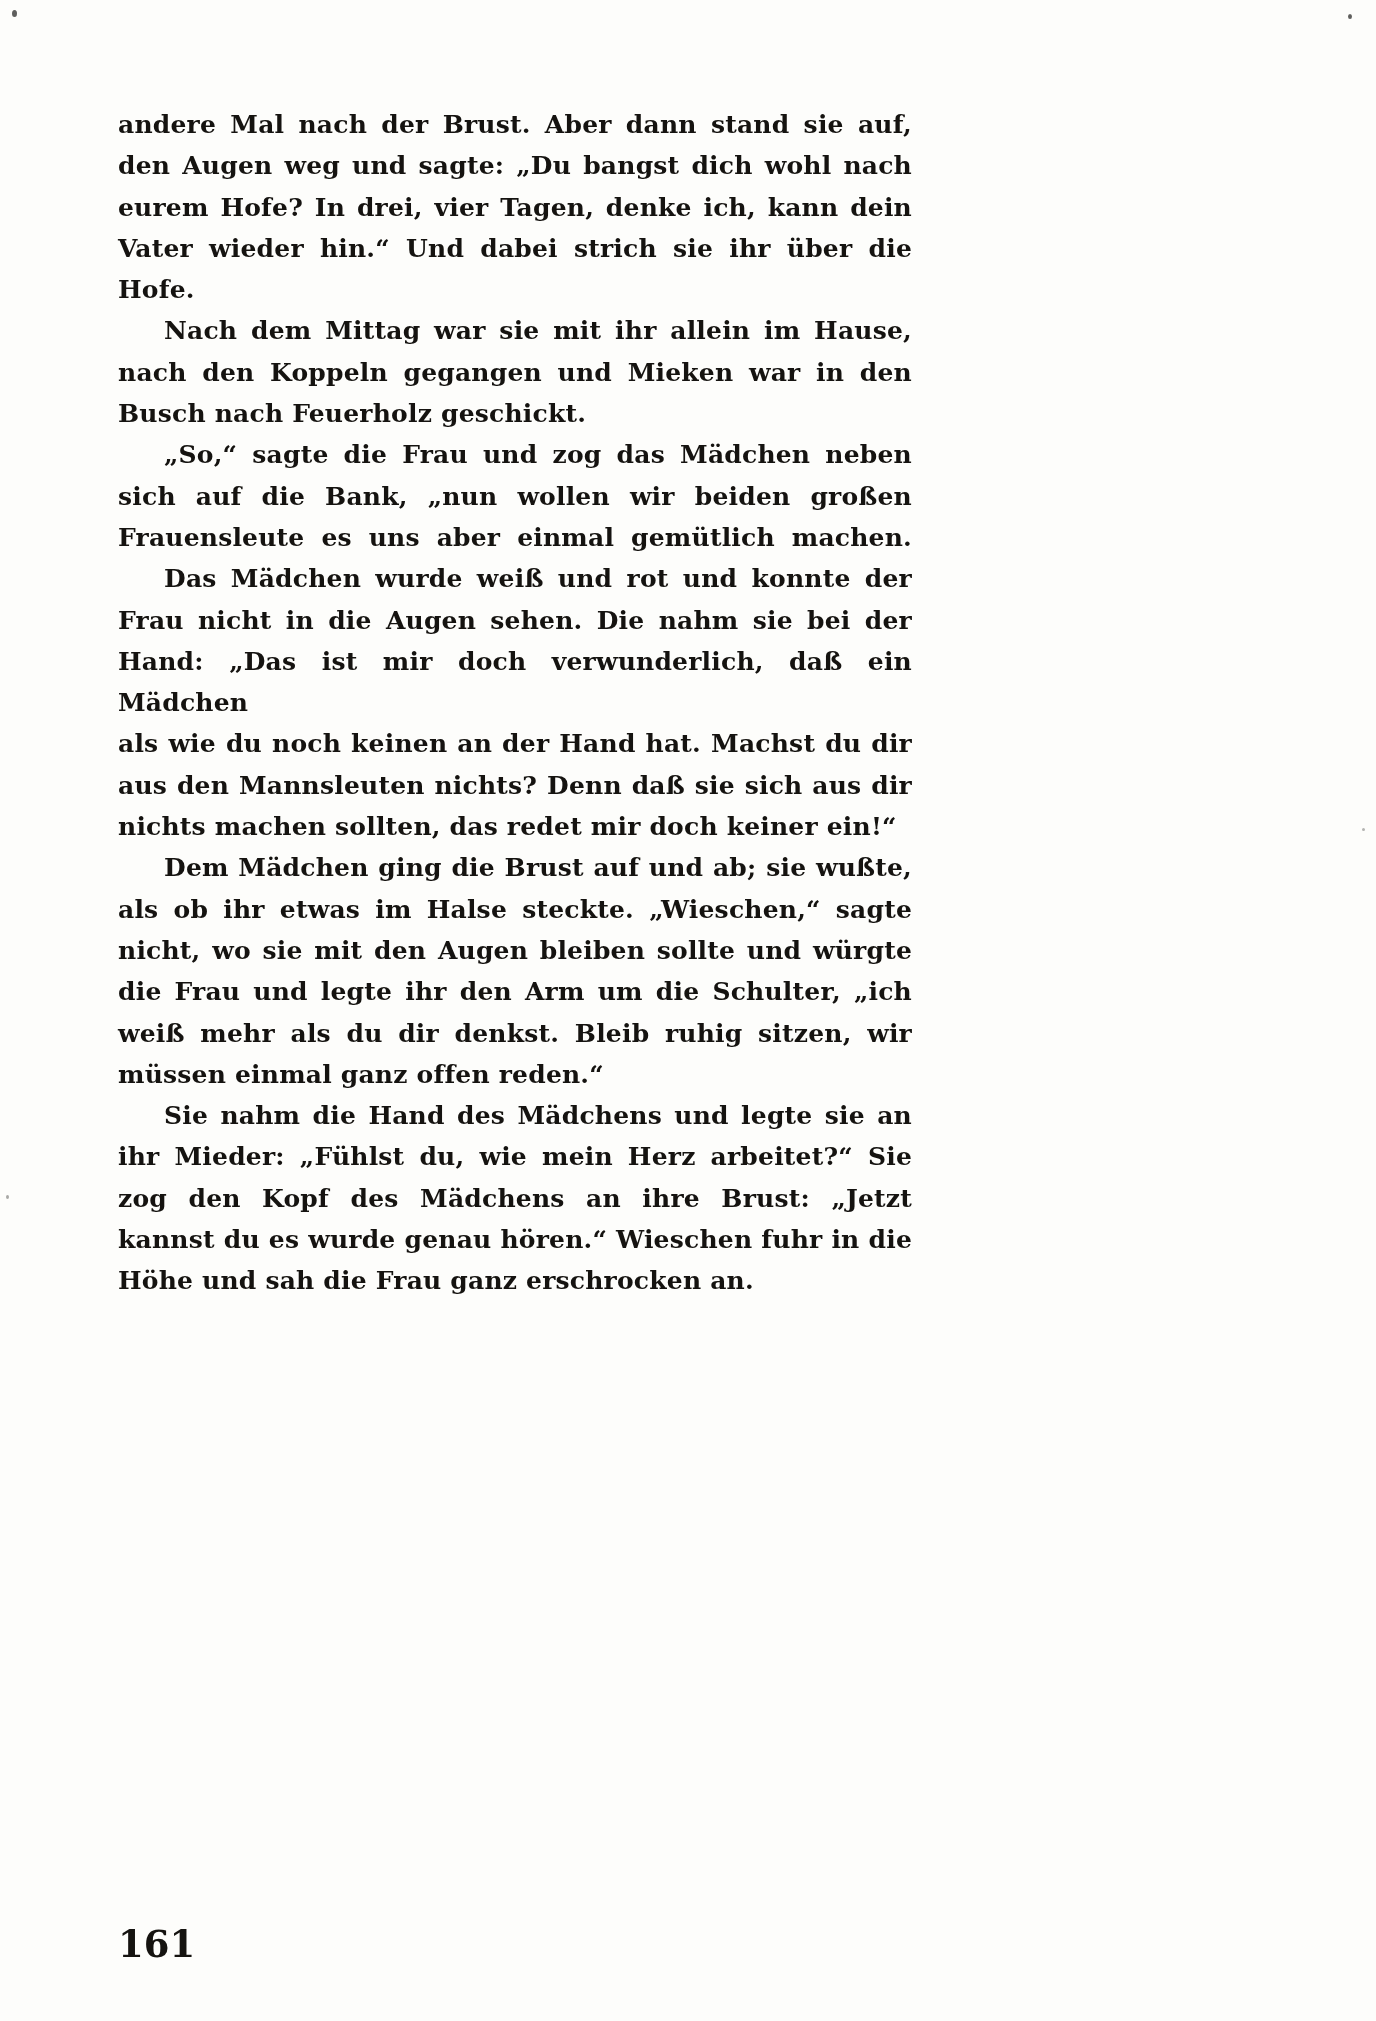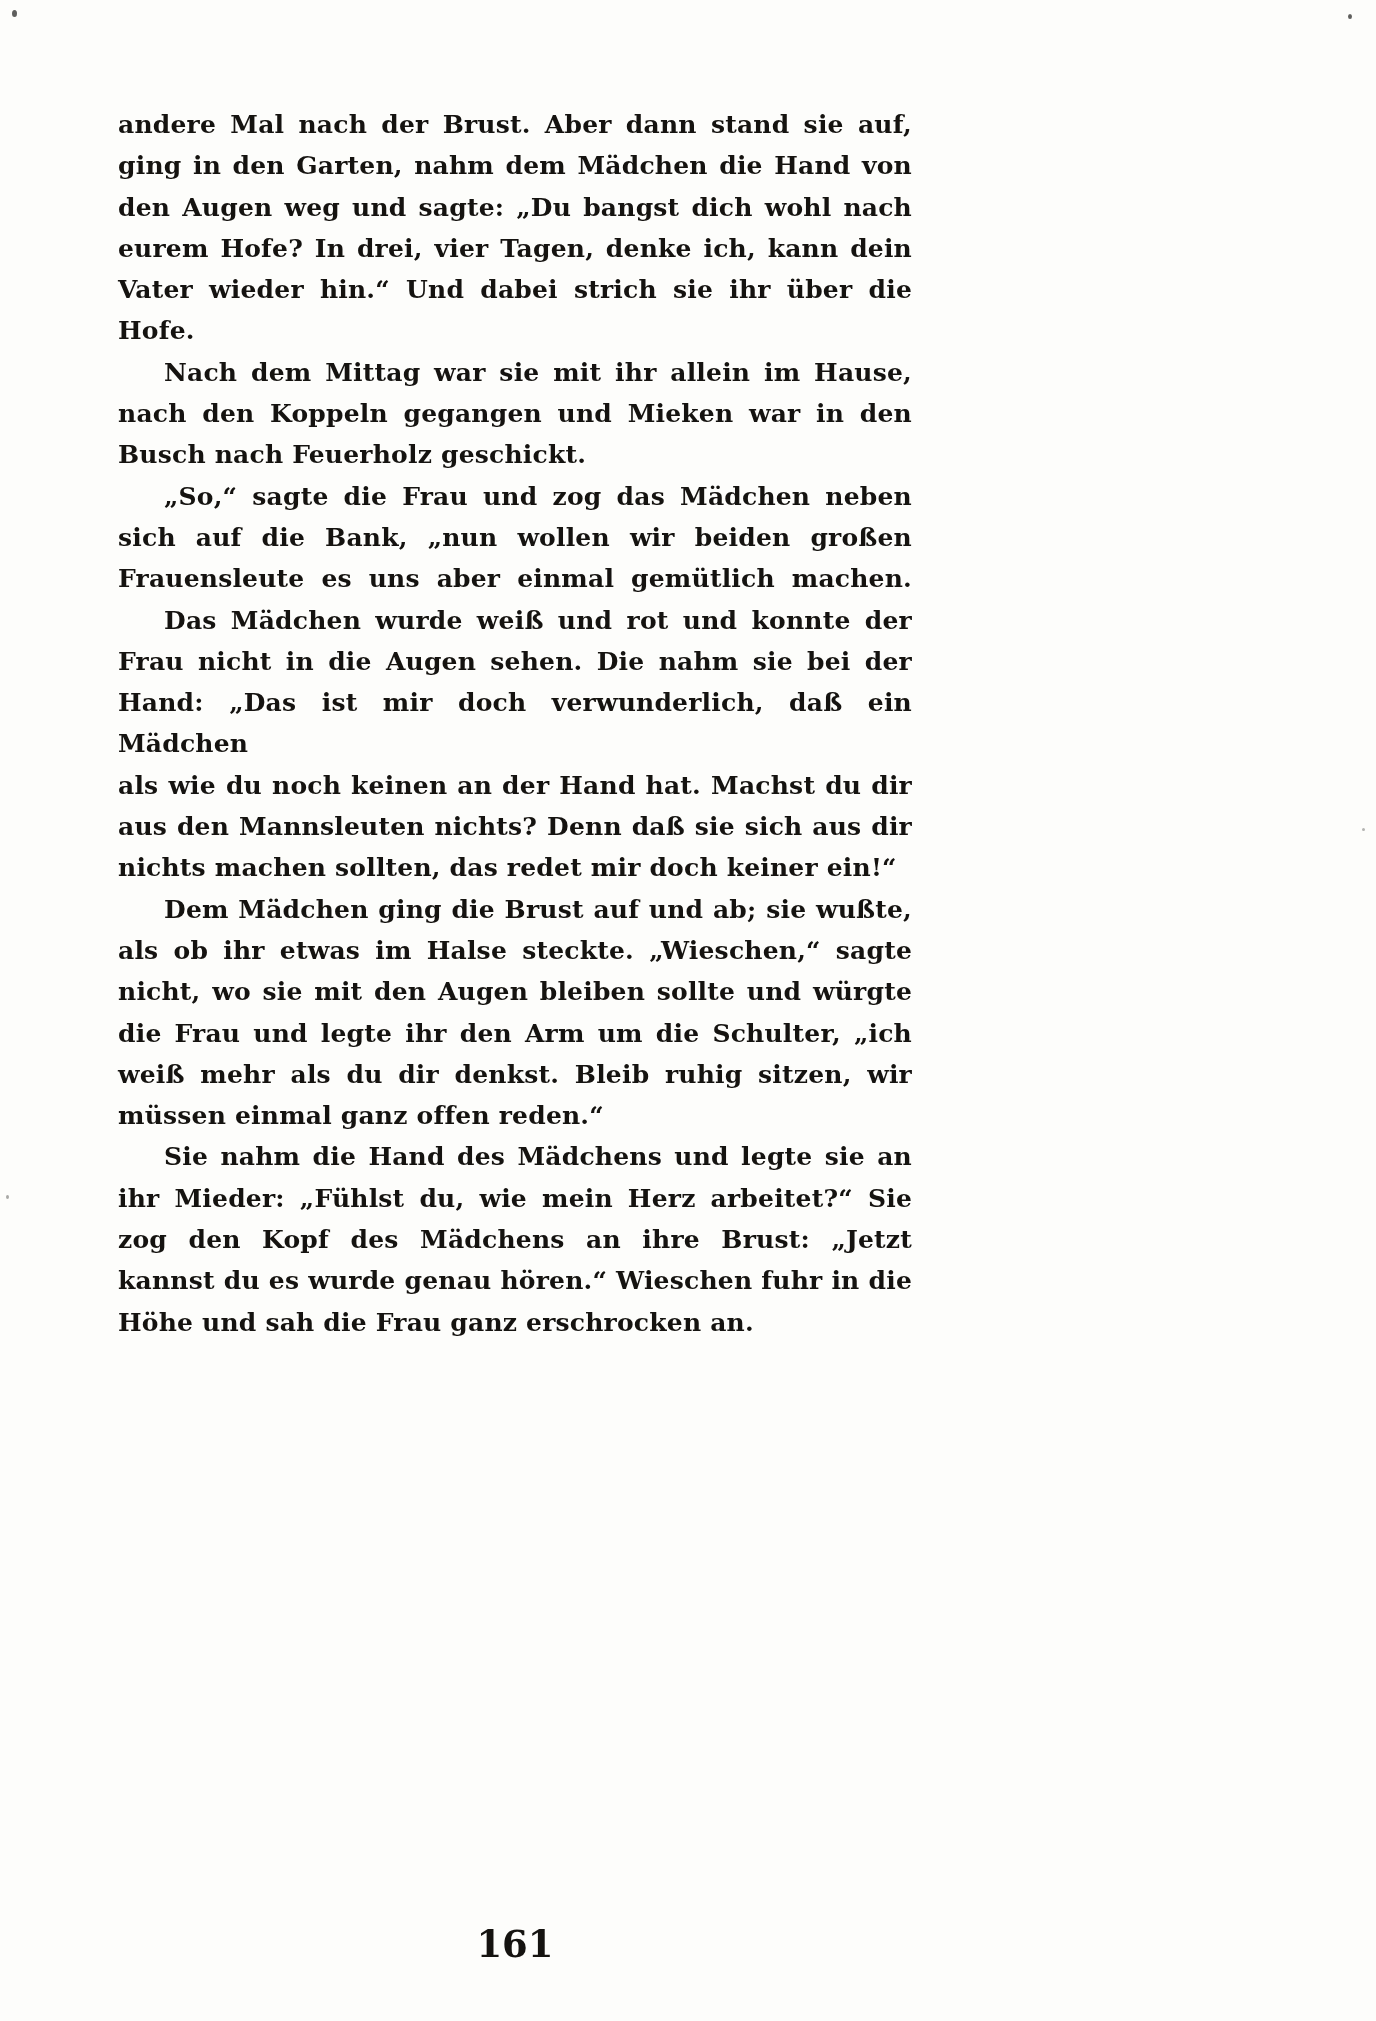--- a/index.html
+++ b/index.html
@@ -70,7 +70,6 @@
   <main class="page-text">
       <div class="paragraph">
         <div class="line">andere Mal nach der Brust. Aber dann stand sie auf,</div>
-        <div class="line">ging in den Garten, nahm dem Mädchen die Hand von</div>
         <div class="line">den Augen weg und sagte: „Du bangst dich wohl nach</div>
         <div class="line">eurem Hofe? In drei, vier Tagen, denke ich, kann dein</div>
         <div class="line">Vater wieder hin.“ Und dabei strich sie ihr über die</div>

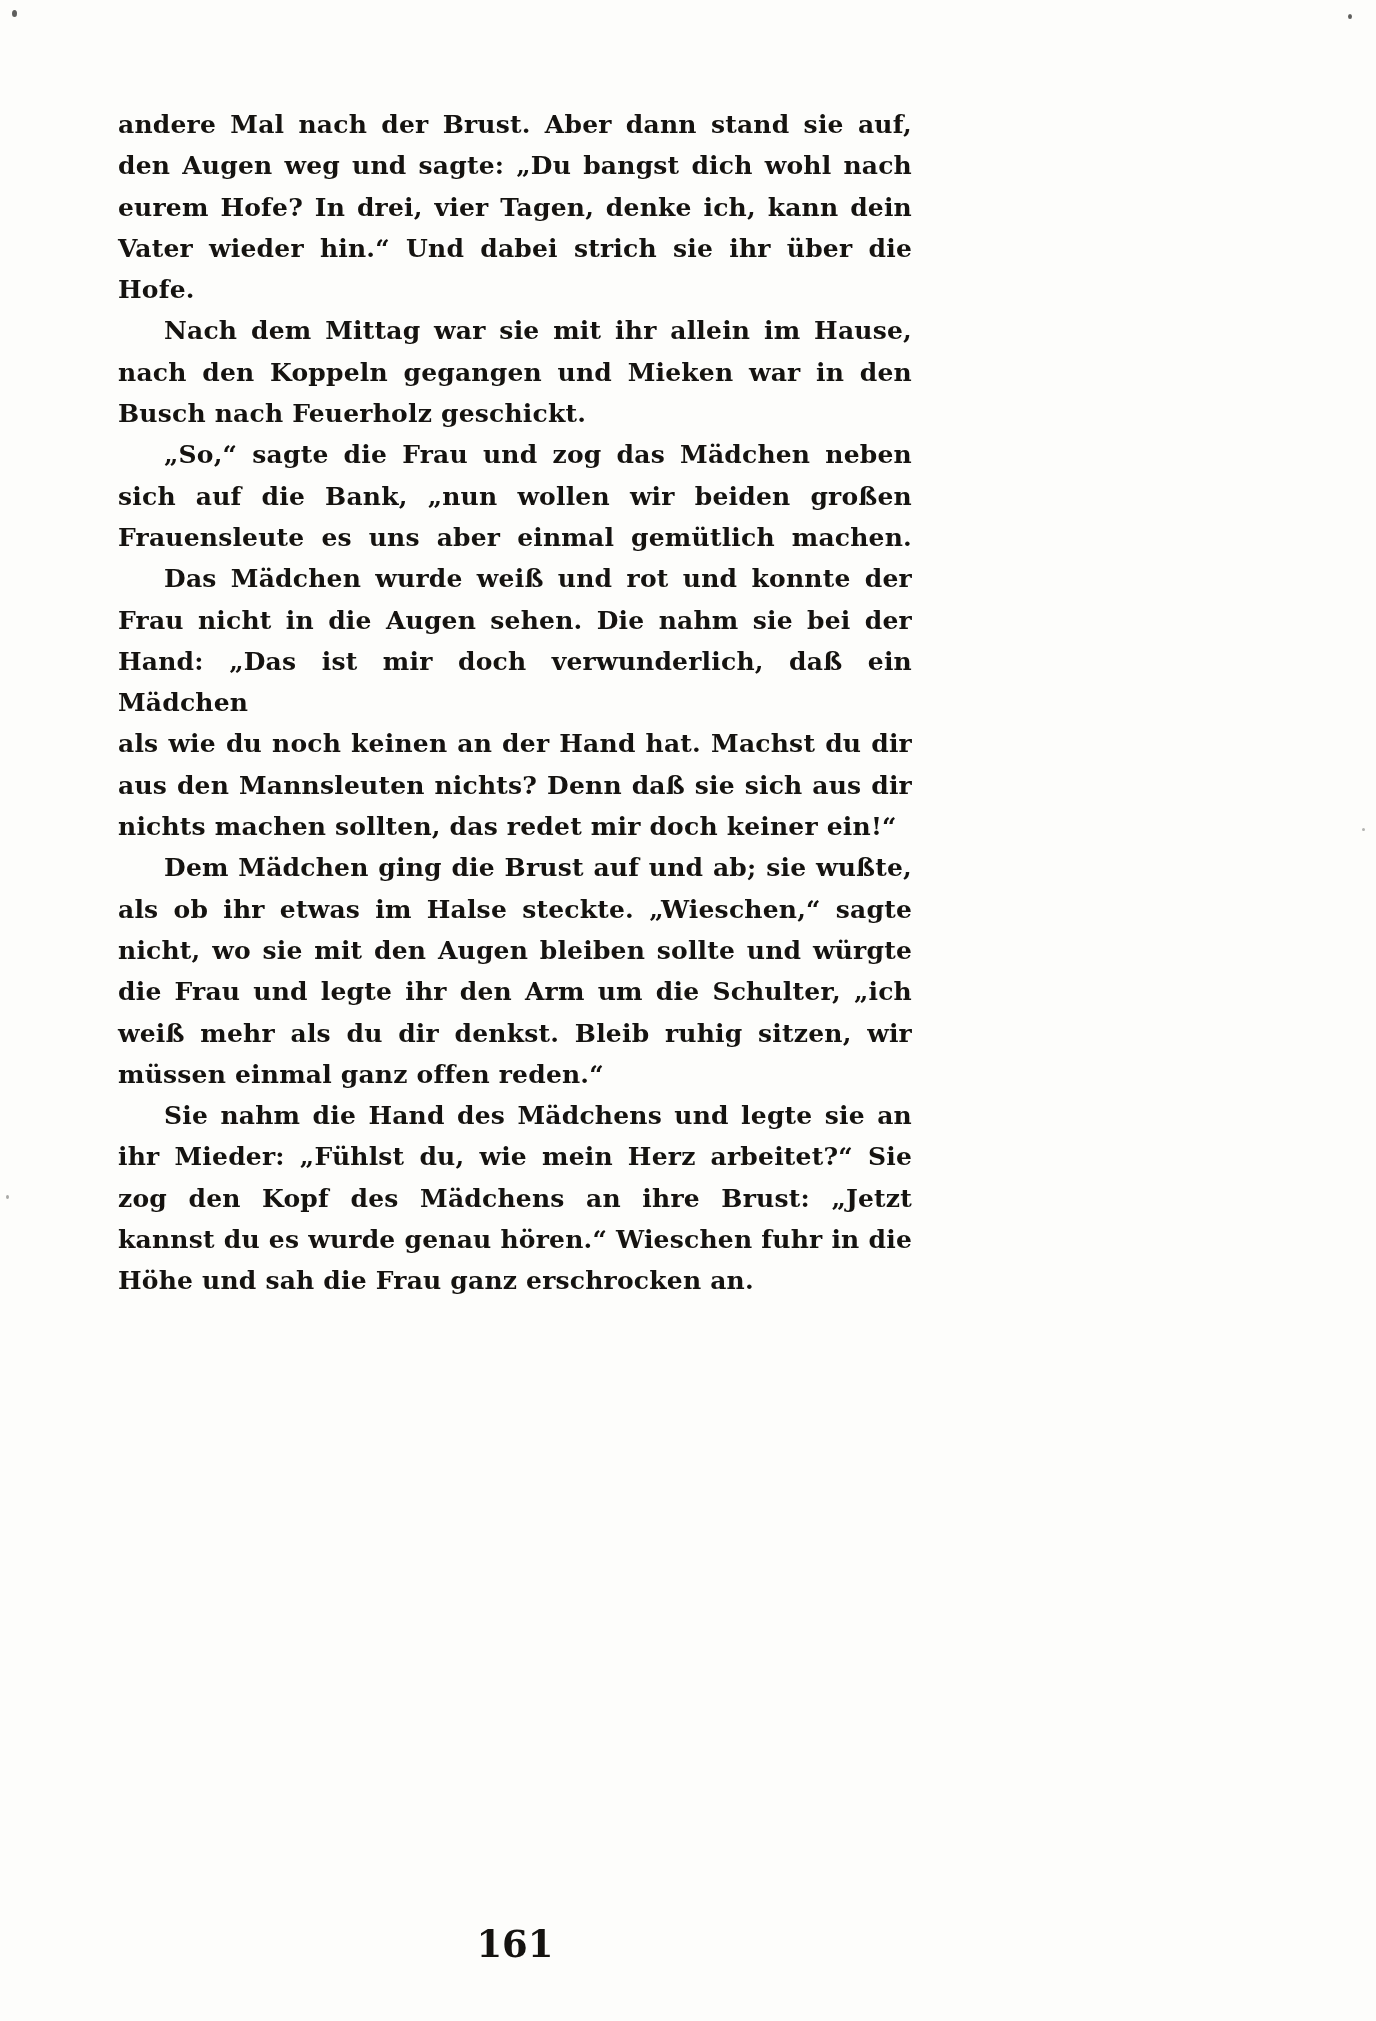--- a/index.html
+++ b/index.html
@@ -40,7 +40,7 @@
     left: 118px;
     top: 1922px;
     width: 794px;
-    text-align: center;
+    text-align: left;
     font-family: "DejaVu Serif", serif;
     font-weight: bold;
     font-size: 37px;

